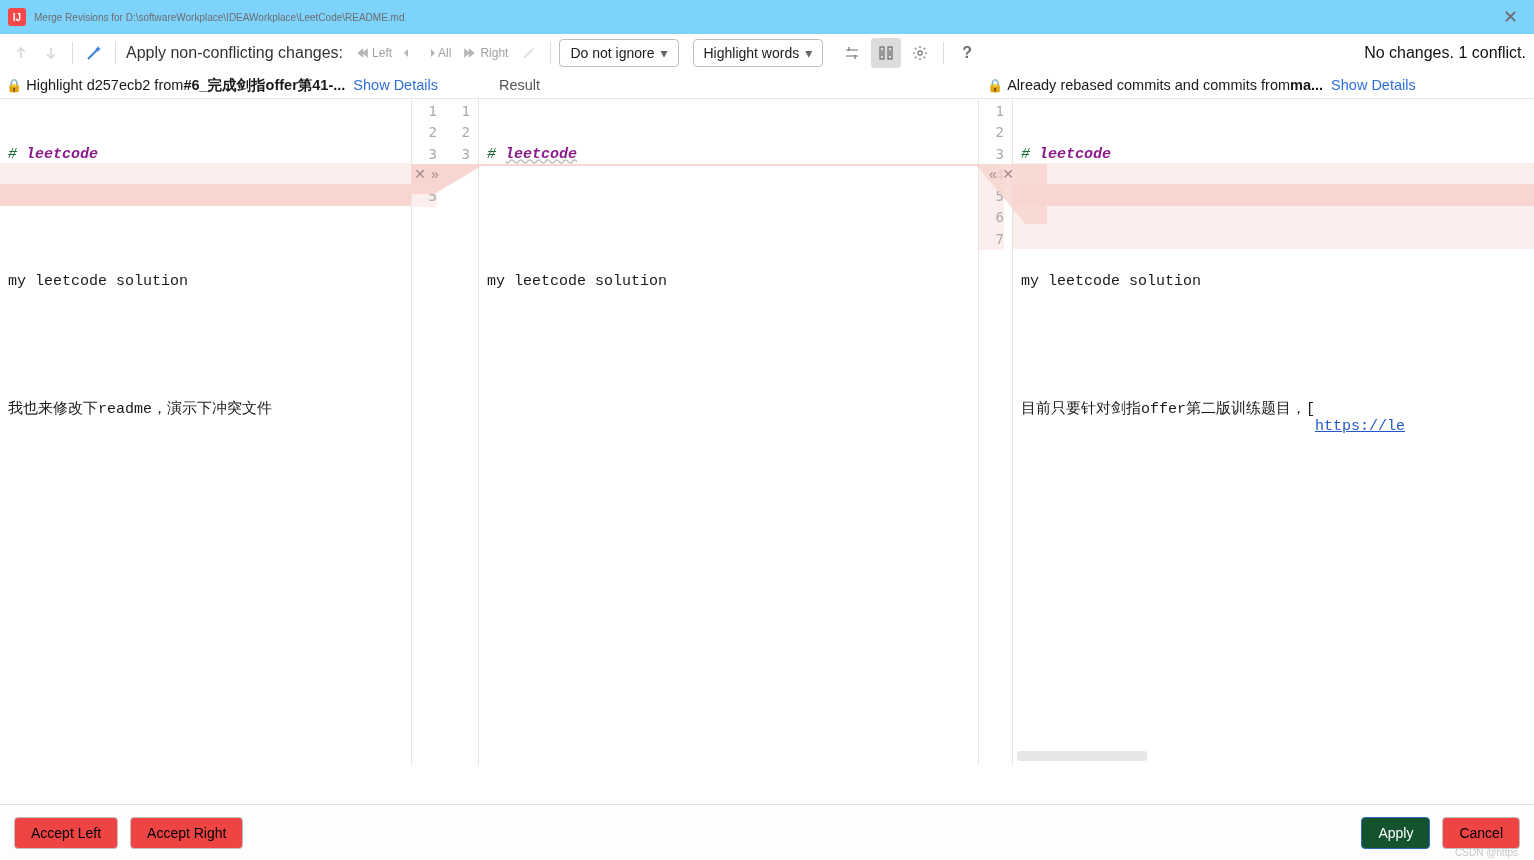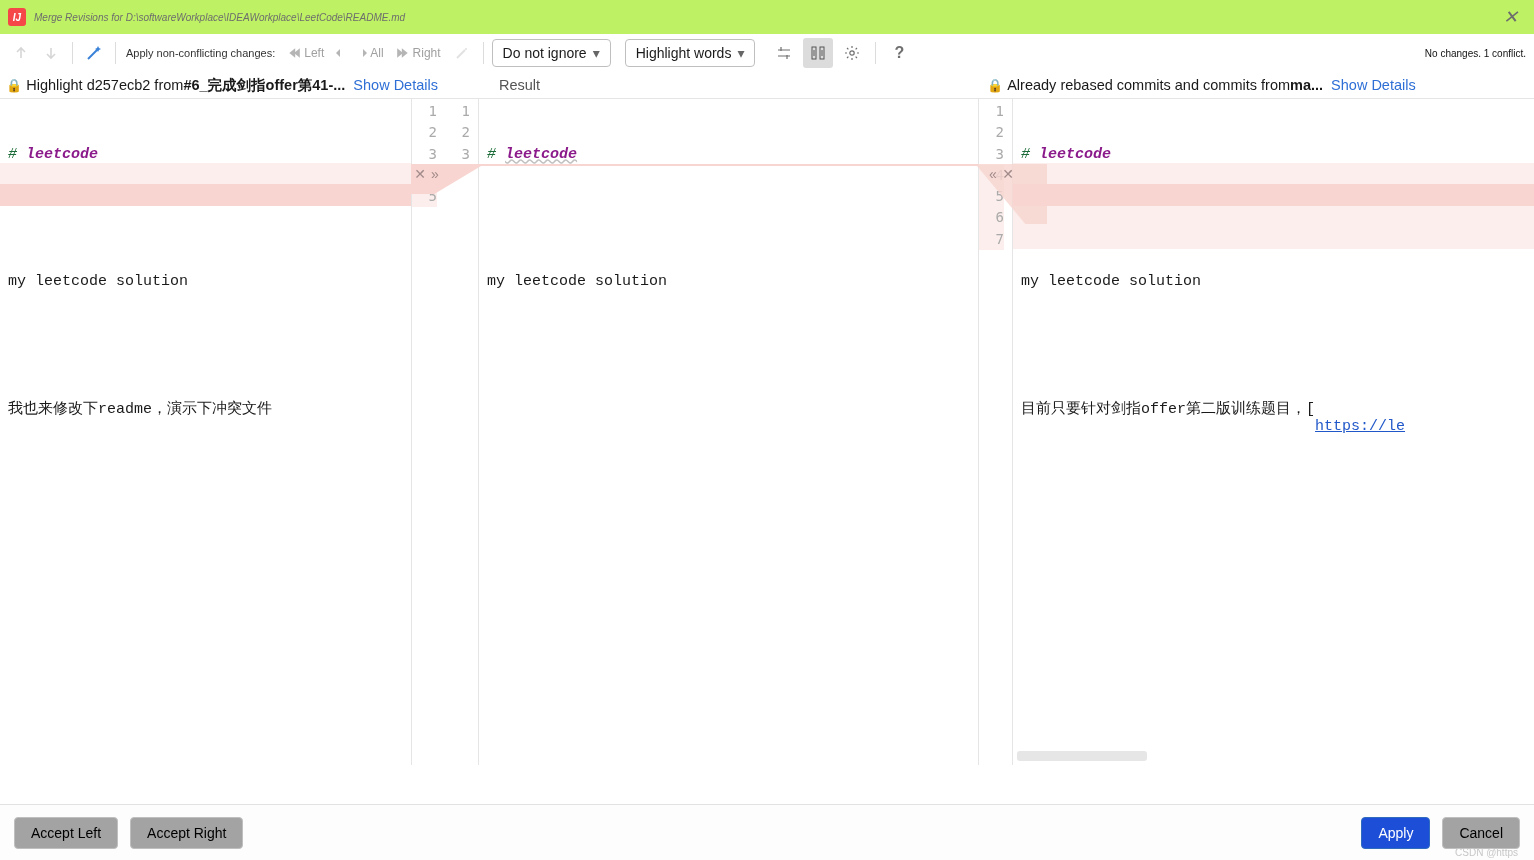--- a/index.html
+++ b/index.html
@@ -5,7 +5,7 @@
   * { box-sizing: border-box; margin: 0; padding: 0; }
   body { font-family: "Segoe UI", Arial, sans-serif; font-size: 13px; color: #1a1a1a; background: #fff; width: 1534px; height: 860px; overflow: hidden; position: relative; }
   
-  .titlebar { height: 34px; display: flex; align-items: center; padding: 0 8px; background: #bef264; width: 100%; font-style: italic; }
+  .titlebar { height: 34px; display: flex; align-items: center; padding: 0 8px; background: #7dd3fc; width: 100%; }
   .app-icon { width: 18px; height: 18px; margin-right: 8px; background: #f54747; border-radius: 3px; position: relative; display: inline-flex; align-items: center; justify-content: center; color: #fff; font-size: 10px; font-weight: bold; }
   .title-text { color: #6d6d6d; font-size: 10px; flex: 1; }
   .win-close { margin-left: auto; color: #6d6d6d; font-size: 18px; padding: 0 8px; }

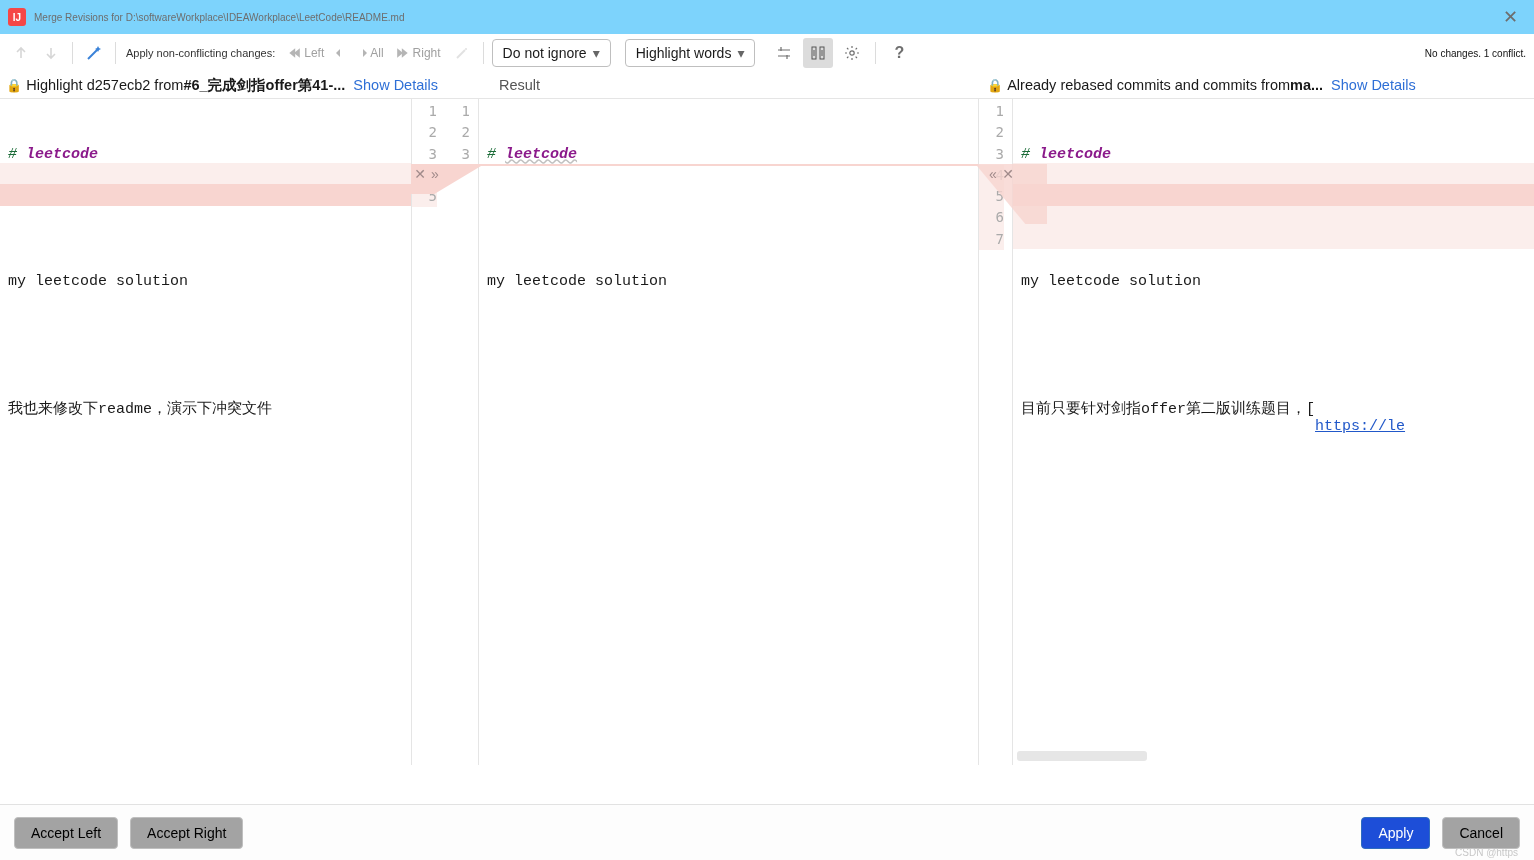--- a/index.html
+++ b/index.html
@@ -14,7 +14,7 @@
   .tb-icon { width: 26px; height: 26px; display: inline-flex; align-items: center; justify-content: center; color: #777; }
   .tb-icon.disabled svg { opacity: .4; }
   .sep { width: 1px; height: 22px; background: #dcdcdc; margin: 0 4px; }
-  .apply-label { color: #333; font-size: 11px; margin: 0 4px 0 2px; }
+  .apply-label { color: #333; font-size: 16px; margin: 0 4px 0 2px; }
   .ch-btn { display: inline-flex; align-items: center; gap: 3px; color: #a0a0a0; font-size: 12px; padding: 2px 4px; }
   .ch-btn svg { width: 14px; height: 14px; }
   .dropdown { display: inline-flex; align-items: center; gap: 6px; border: 1px solid #bfbfbf; border-radius: 4px; padding: 5px 10px; font-size: 14px; background: #fff; }

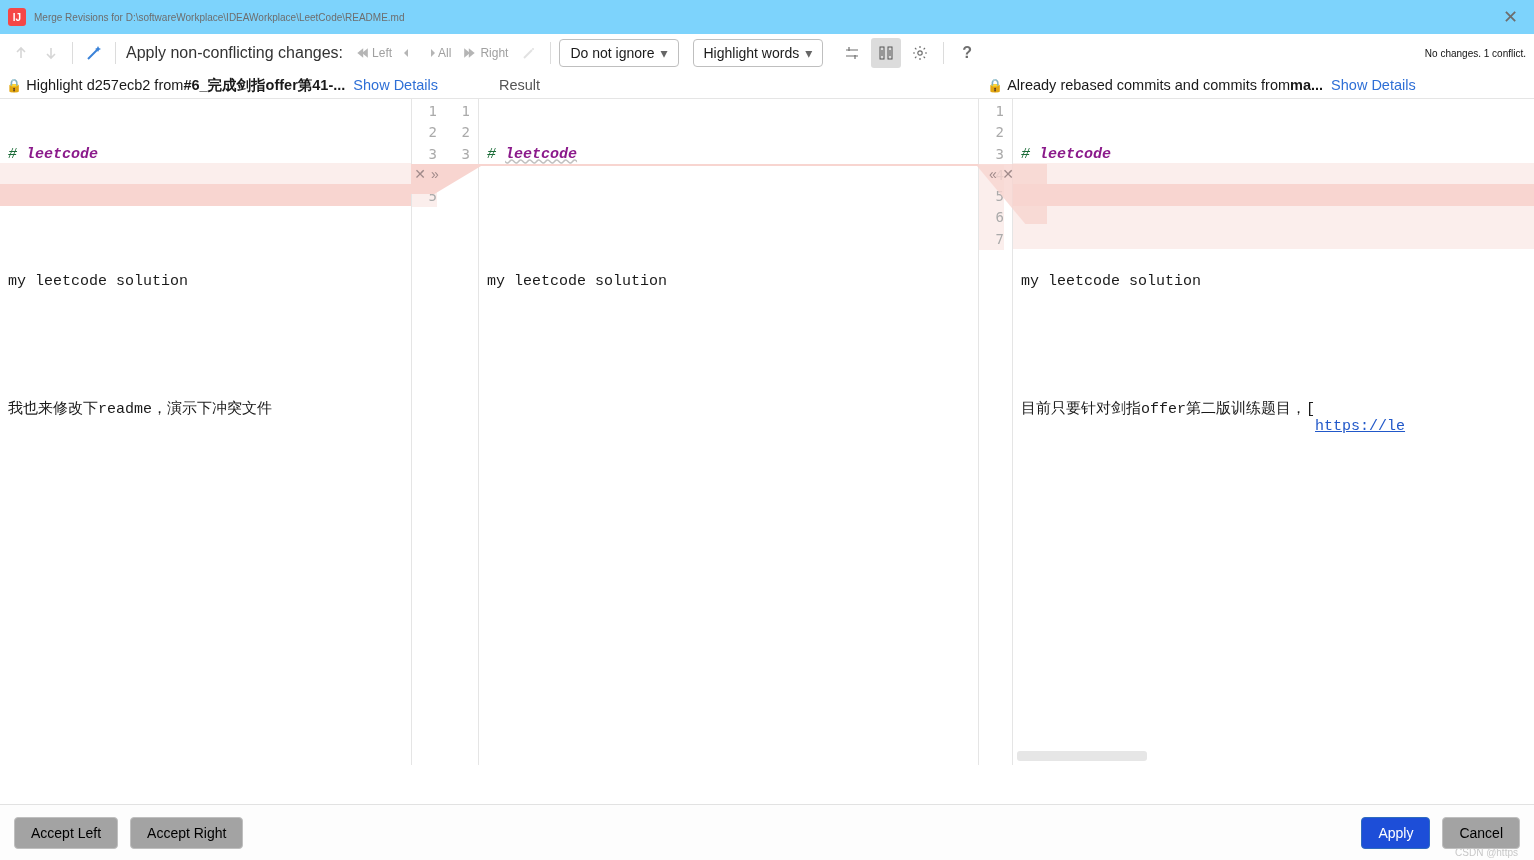--- a/index.html
+++ b/index.html
@@ -20,7 +20,7 @@
   .dropdown { display: inline-flex; align-items: center; gap: 6px; border: 1px solid #bfbfbf; border-radius: 4px; padding: 5px 10px; font-size: 14px; background: #fff; }
   .dropdown .chev { color: #666; }
   .tb-push { flex: 1; }
-  .status { font-size: 10px; color: #111; white-space: nowrap; }
+  .status { font-size: 16px; color: #111; white-space: nowrap; }
   .square-icon { width: 30px; height: 30px; display: inline-flex; align-items: center; justify-content: center; border-radius: 3px; }
   .square-icon.active { background: #dcdcdc; }
   

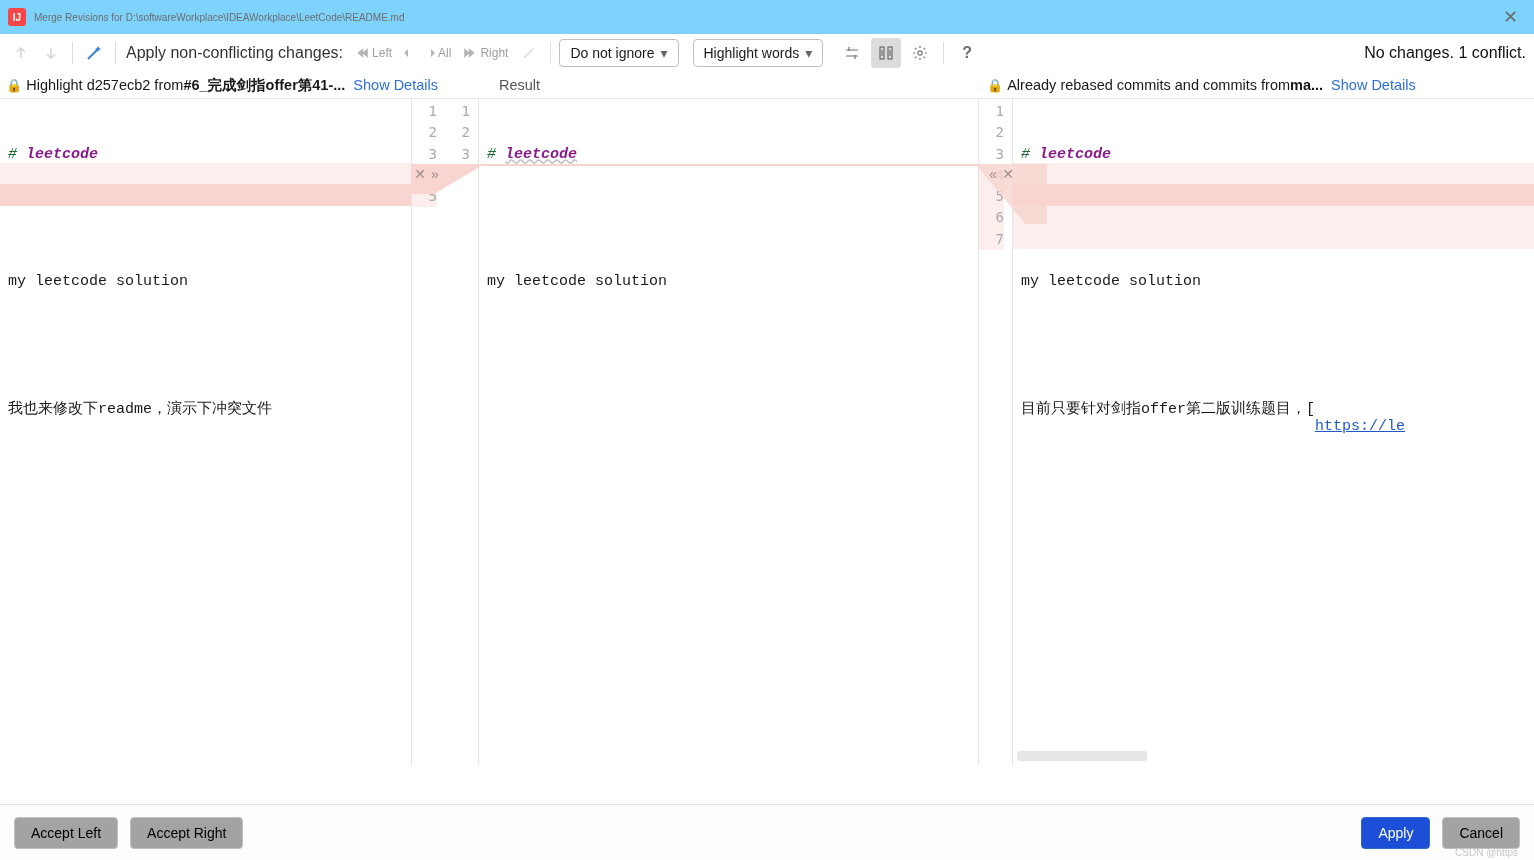--- a/index.html
+++ b/index.html
@@ -54,7 +54,7 @@
   .funnel-r { position: absolute; left: 977px; top: 65px; width: 70px; height: 60px; z-index: 1; pointer-events: none; }
   
   .bottombar { position: absolute; left: 0; right: 0; bottom: 0; height: 56px; border-top: 1px solid #e2e2e2; display: flex; align-items: center; padding: 0 14px; gap: 12px; background: #fdfdfd; }
-  .btn { border: 1px solid #bfbfbf; background: #a3a3a3; border-radius: 4px; padding: 7px 16px; font-size: 14px; }
+  .btn { border: 1px solid #bfbfbf; background: #ef4444; border-radius: 4px; padding: 7px 16px; font-size: 14px; }
   .btn.primary { background: #1d4ed8; color: #fff; border-color: #2f6cc0; }
   .spacer { flex: 1; }
   .watermark { position: absolute; right: 16px; bottom: 2px; font-size: 10px; color: #c7c7c7; }

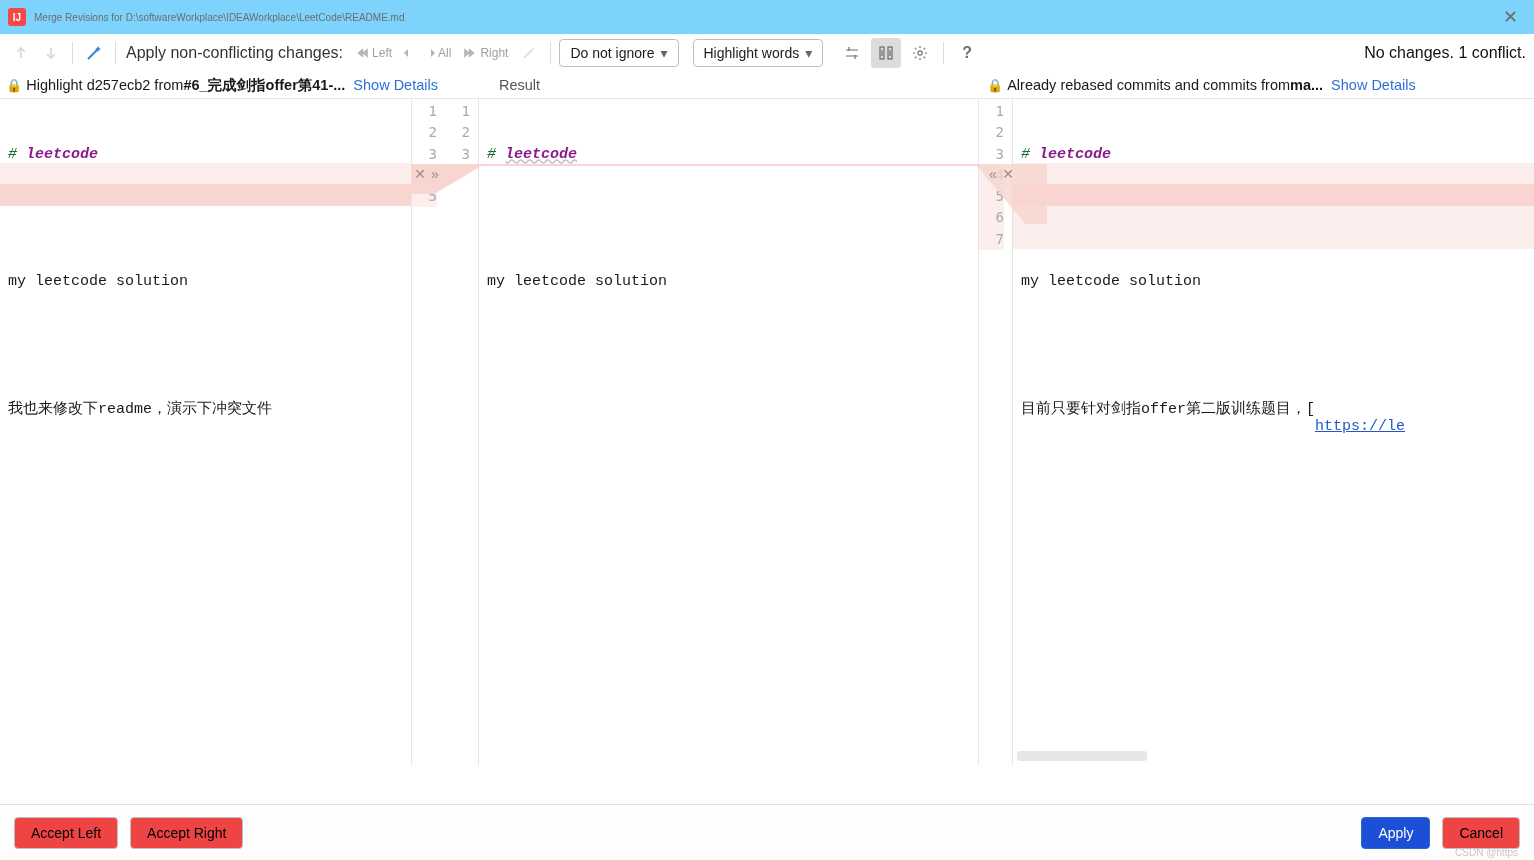--- a/index.html
+++ b/index.html
@@ -55,7 +55,7 @@
   
   .bottombar { position: absolute; left: 0; right: 0; bottom: 0; height: 56px; border-top: 1px solid #e2e2e2; display: flex; align-items: center; padding: 0 14px; gap: 12px; background: #fdfdfd; }
   .btn { border: 1px solid #bfbfbf; background: #ef4444; border-radius: 4px; padding: 7px 16px; font-size: 14px; }
-  .btn.primary { background: #1d4ed8; color: #fff; border-color: #2f6cc0; }
+  .btn.primary { background: #14532d; color: #fff; border-color: #2f6cc0; }
   .spacer { flex: 1; }
   .watermark { position: absolute; right: 16px; bottom: 2px; font-size: 10px; color: #c7c7c7; }
   .scrollbar-thumb { position: absolute; bottom: 4px; left: 1050px; width: 130px; height: 10px; background: #e6e6e6; border-radius: 3px; }

